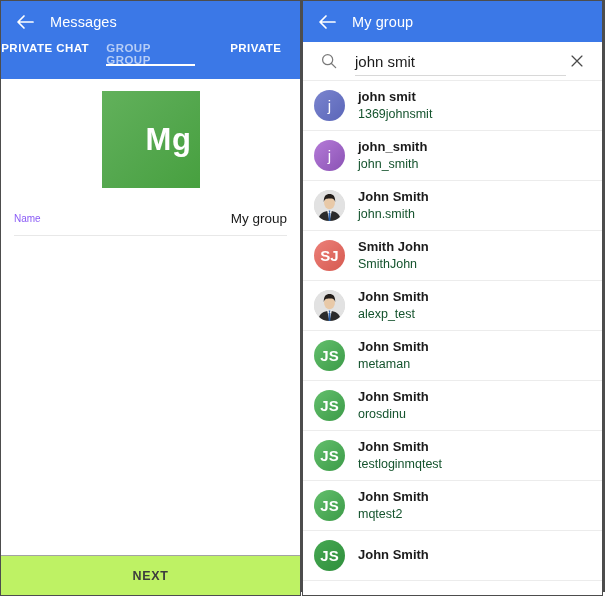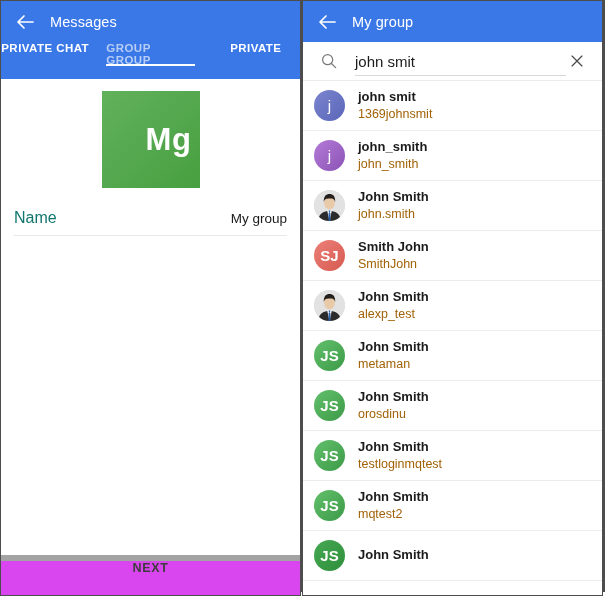--- a/index.html
+++ b/index.html
@@ -237,7 +237,7 @@
   }
   .item-sub {
     font-size: 12.5px;
-    color: #a16207;
+    color: #14532d;
     line-height: 1.35;
     white-space: nowrap;
   }

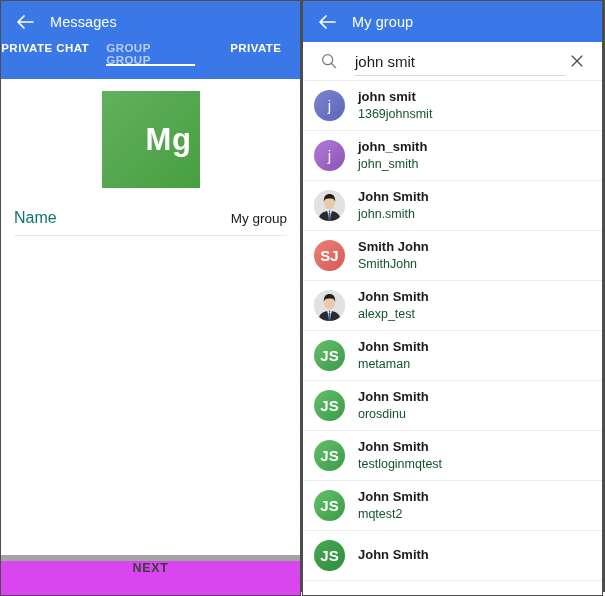--- a/index.html
+++ b/index.html
@@ -118,8 +118,8 @@
     cursor: pointer;
   }
   .form-row .label {
-    font-size: 16px;
-    color: #0f766e;
+    font-size: 10px;
+    color: #8b5cf6;
   }
   .form-row .value {
     font-size: 13.5px;

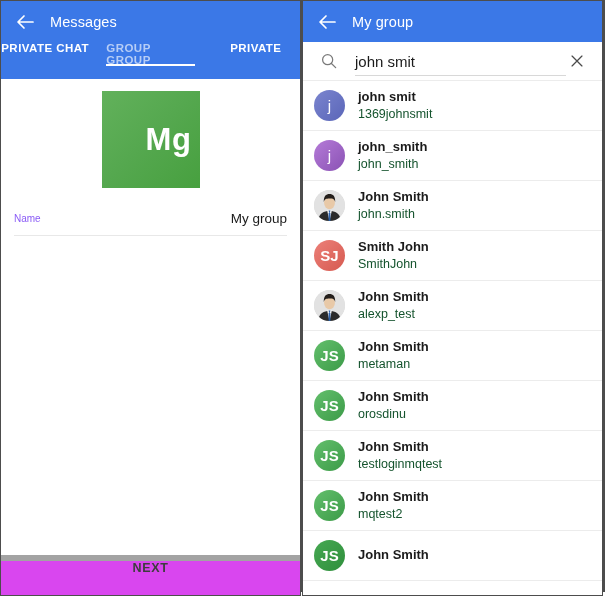--- a/index.html
+++ b/index.html
@@ -140,9 +140,10 @@
   .bottom-bar {
     flex: 0 0 40px;
     height: 40px;
-    border-top: 6px solid #a3a3a3;
-    background: #d946ef;
-    display: flex;
+    border-top: 1px solid #a3a3a3;
+    background: #bef264;
+    display: flex;
+    align-items: center;
     justify-content: center;
     cursor: pointer;
   }

